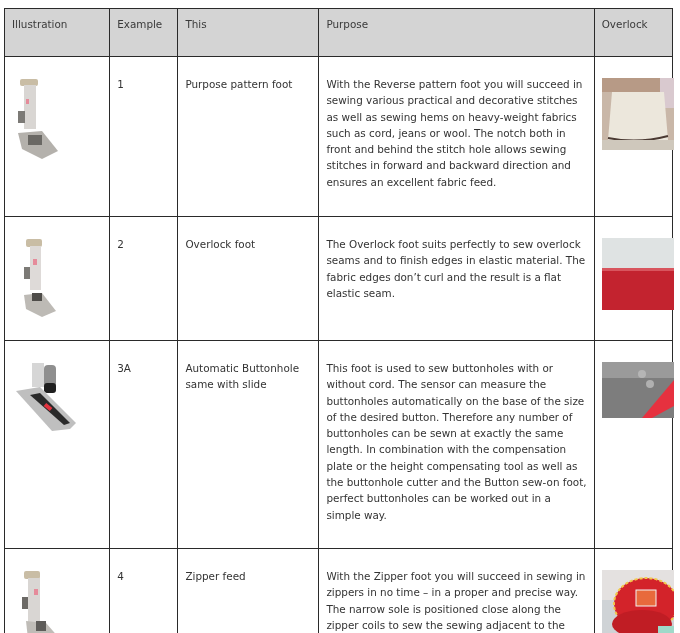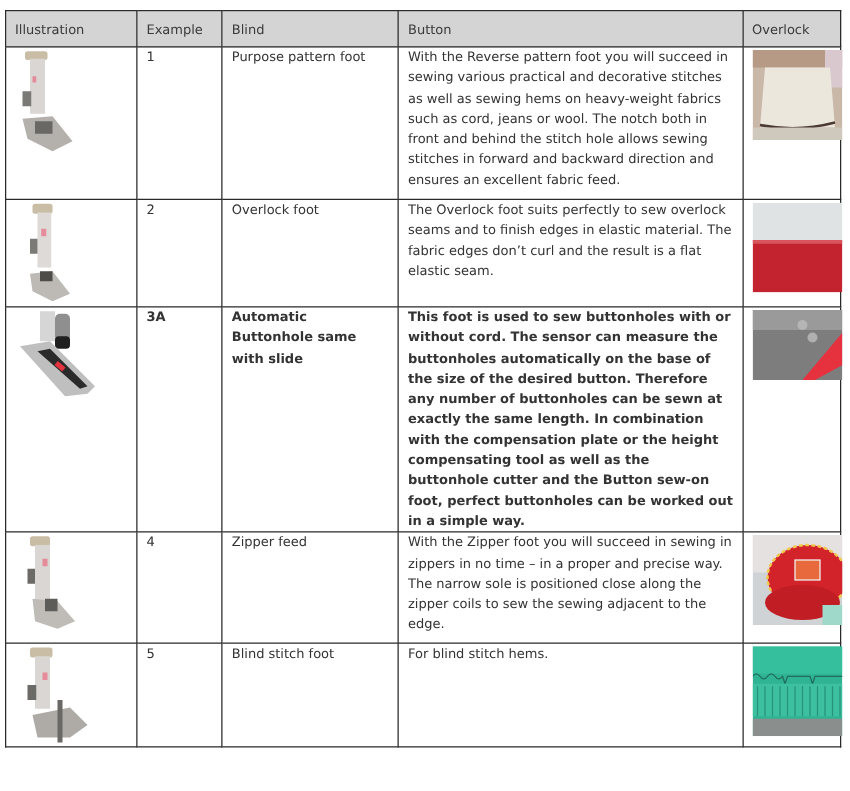--- a/index.html
+++ b/index.html
@@ -11,7 +11,7 @@
   }
   table.feet td, table.feet th {
     border:1px solid #2a2a2a; vertical-align:top; text-align:left;
-    padding:0 7px; font-weight:normal;
+    padding:19px 7px; font-weight:normal;
   }
   table.feet th { background:#d4d4d4; height:21px; padding-top:7px; color:#3a3a3a; }
   .col-ill { width:94px; }

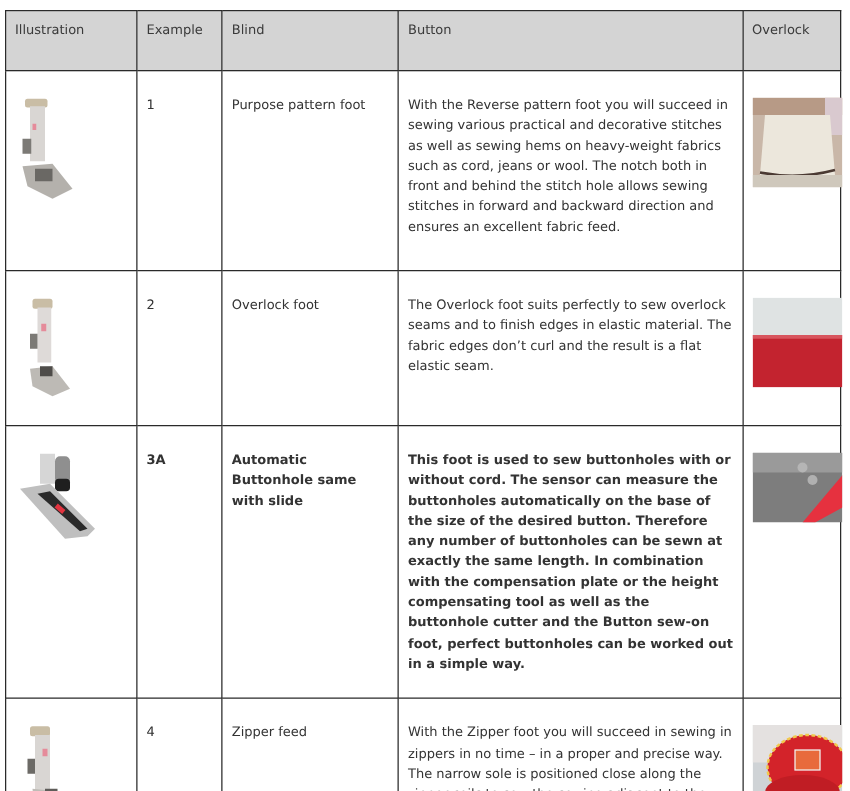--- a/index.html
+++ b/index.html
@@ -43,7 +43,7 @@
     <tr>
       <th>Illustration</th>
       <th>Example</th>
-      <th>Blind</th>
+      <th>This</th>
       <th>Button</th>
       <th>Overlock</th>
     </tr>

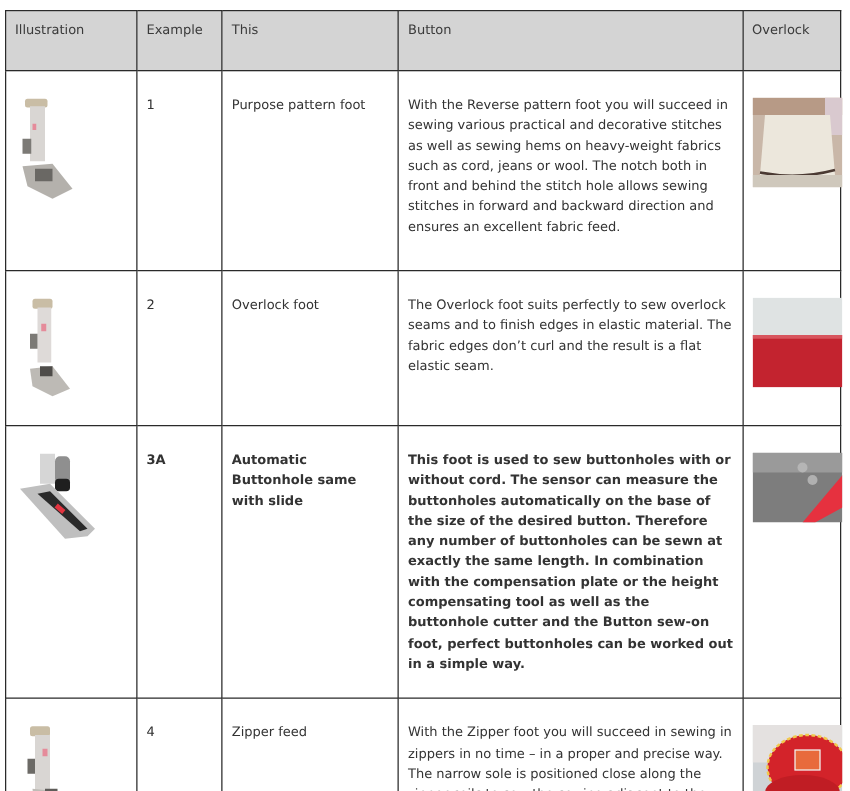--- a/index.html
+++ b/index.html
@@ -44,7 +44,7 @@
       <th>Illustration</th>
       <th>Example</th>
       <th>This</th>
-      <th>Button</th>
+      <th>Purpose</th>
       <th>Overlock</th>
     </tr>
   </thead>

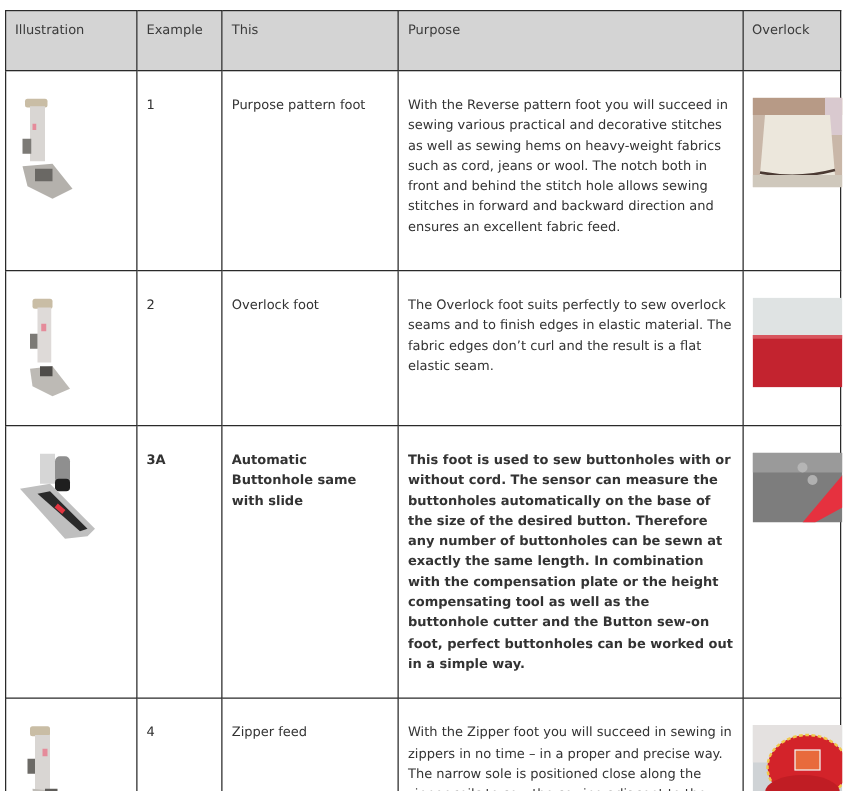--- a/index.html
+++ b/index.html
@@ -21,7 +21,7 @@
   .col-ex { width:70px; }
   tr.r1 td { height:121px; }
   tr.r2 td { height:85px; }
-  tr.r3 td { height:169px;font-weight:bold; }
+  tr.r3 td { height:169px; }
   tr.r4 td { height:88px; }
   tr.r5 td { height:82px; }
   .foot-svg { display:block; margin-top:1px; }

